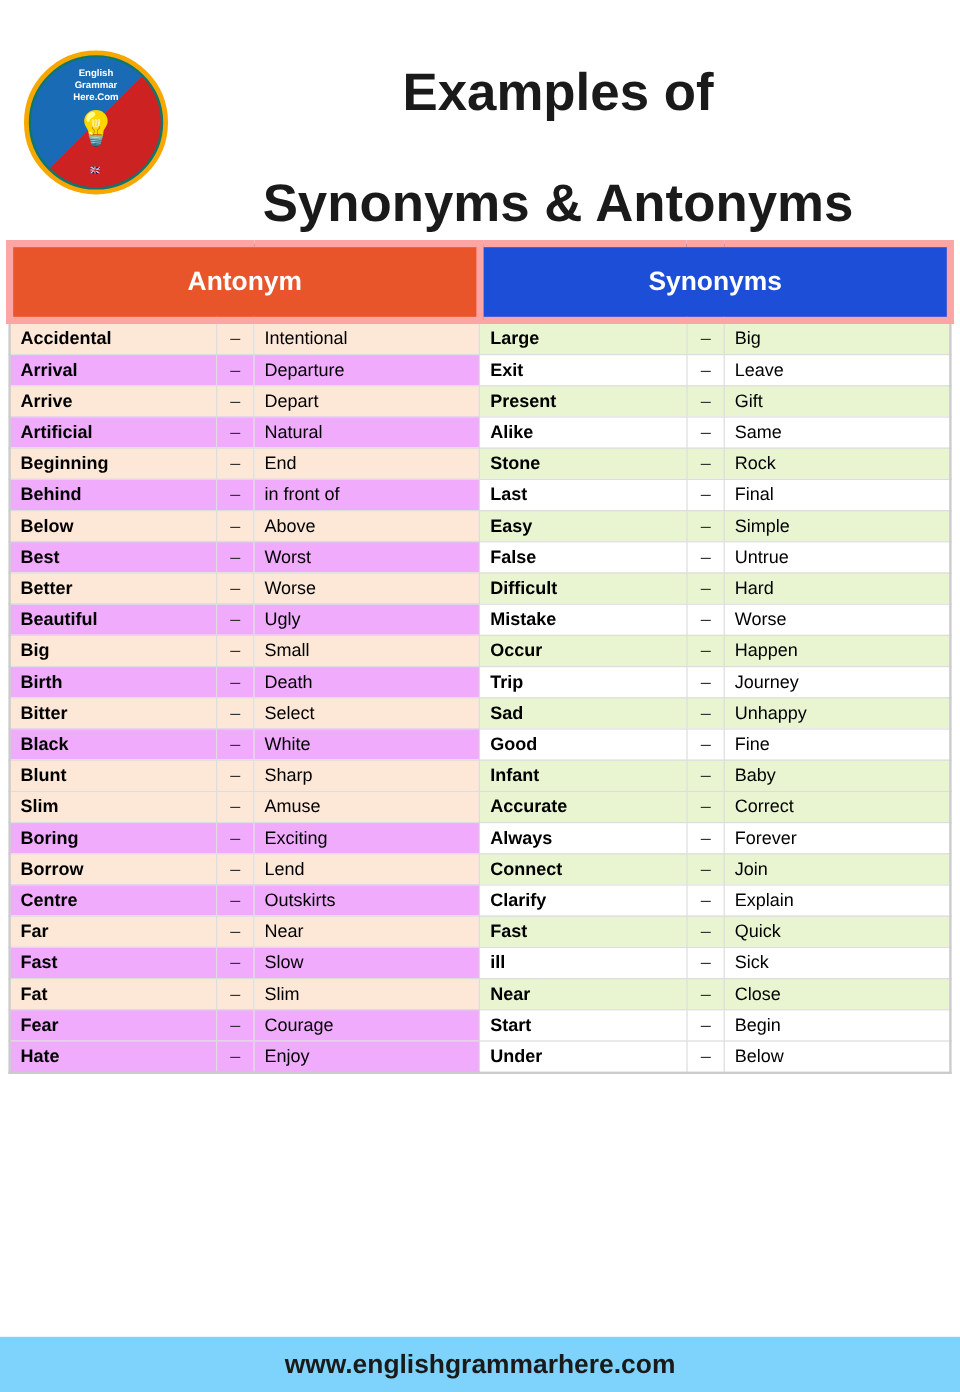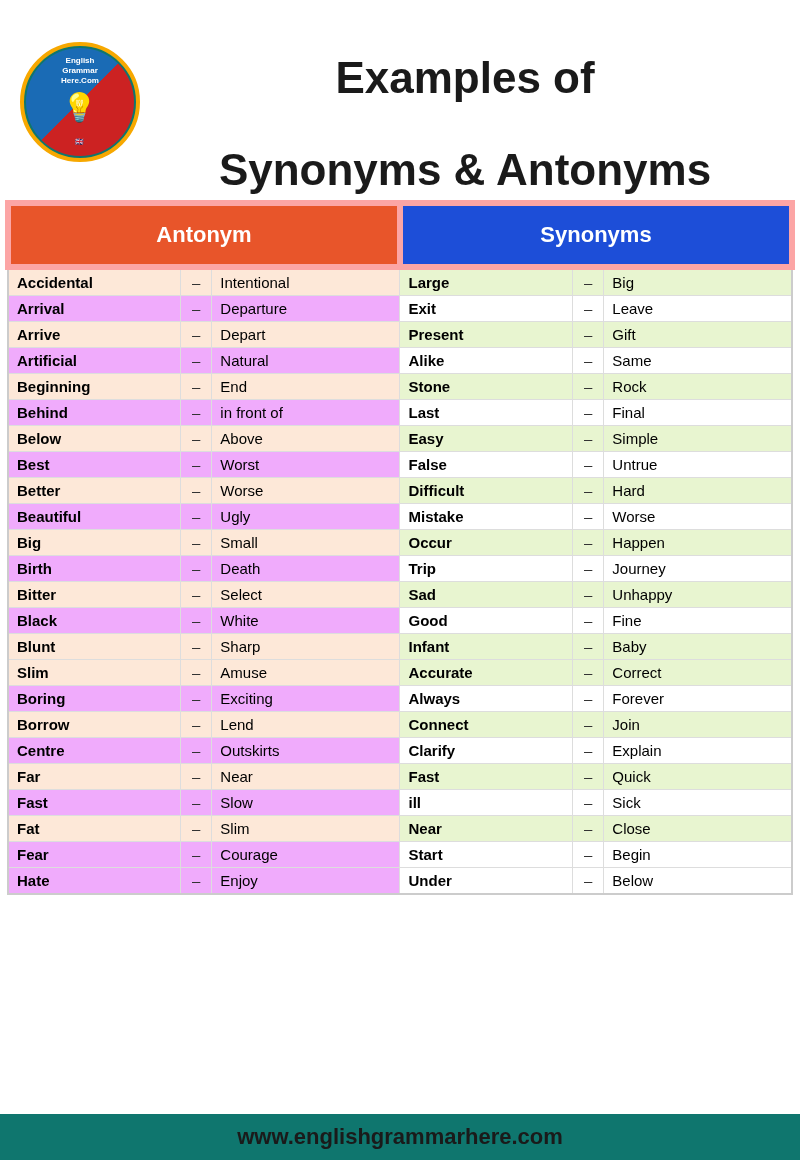--- a/index.html
+++ b/index.html
@@ -178,7 +178,7 @@
     
     .footer {
       width: 100%;
-      background: #0f766e;
+      background: #7dd3fc;
       padding: 10px 0;
       text-align: center;
     }

